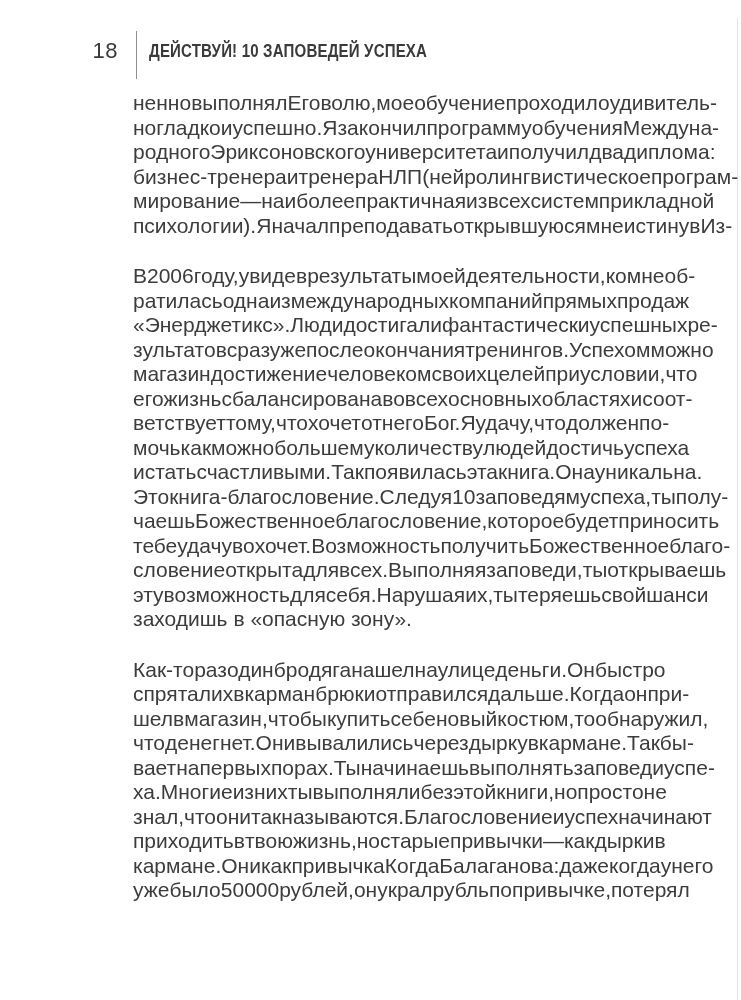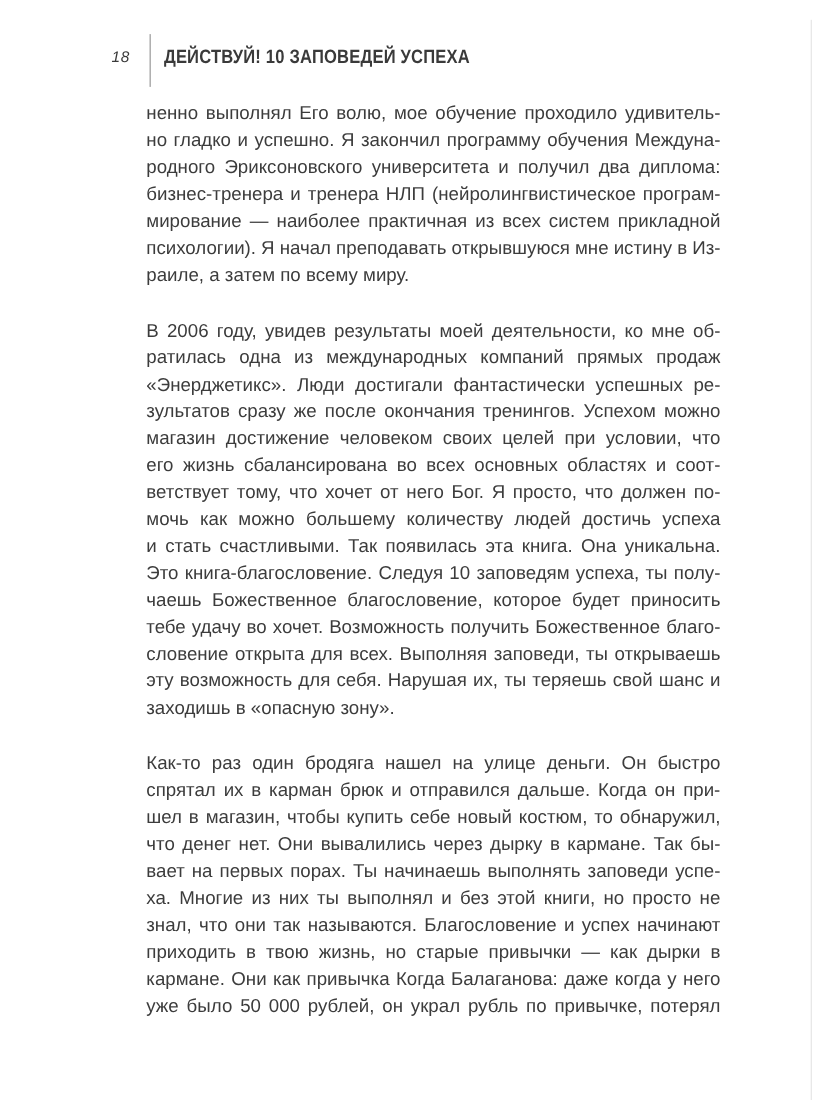--- a/index.html
+++ b/index.html
@@ -31,11 +31,10 @@
     top: 40px;
     width: 28px;
     text-align: right;
-    font-size: 14px;
+    font-size: 22px;
     line-height: 22px;
     letter-spacing: 0.5px;
     color: var(--head, #3f3f3f);
-    font-style: italic;
   }
   #head-divider {
     position: absolute;

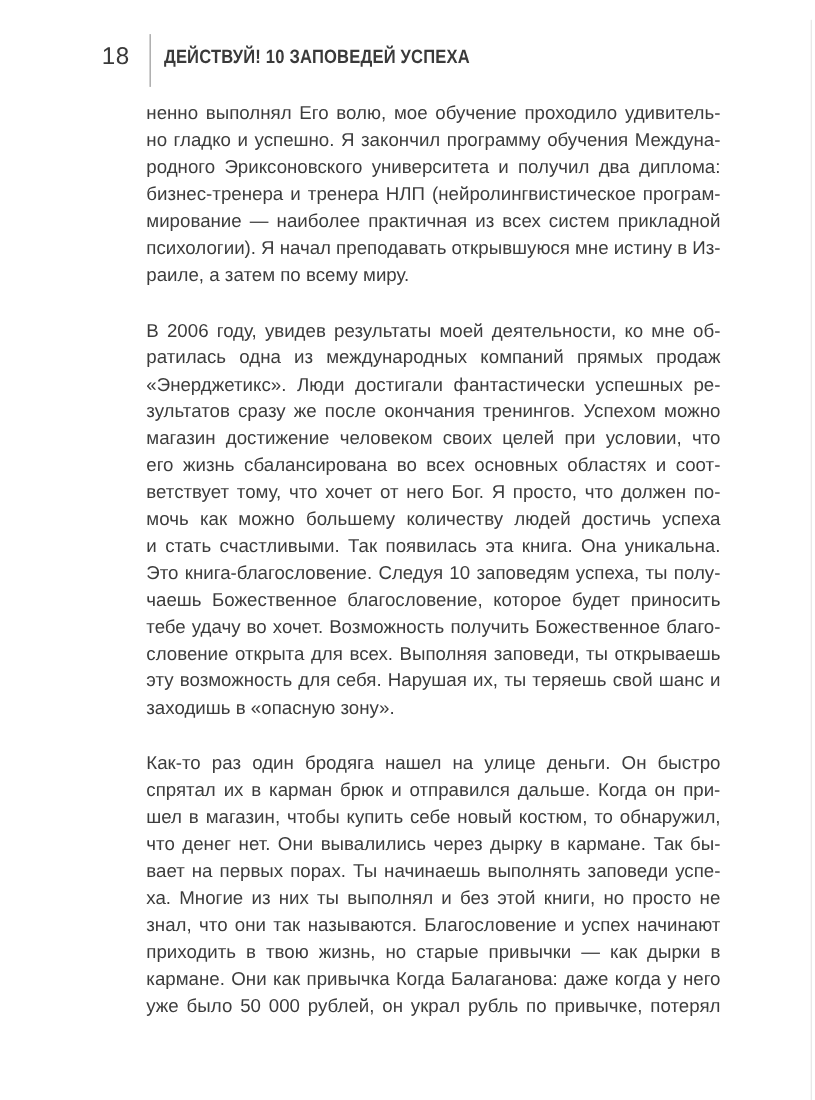--- a/index.html
+++ b/index.html
@@ -63,7 +63,7 @@
     left: 133px;
     top: 91px;
     width: 522px;
-    font-size: 17px;
+    font-size: 21px;
     color: var(--text, #3c3c3c);
   }
   .paragraph + .paragraph {

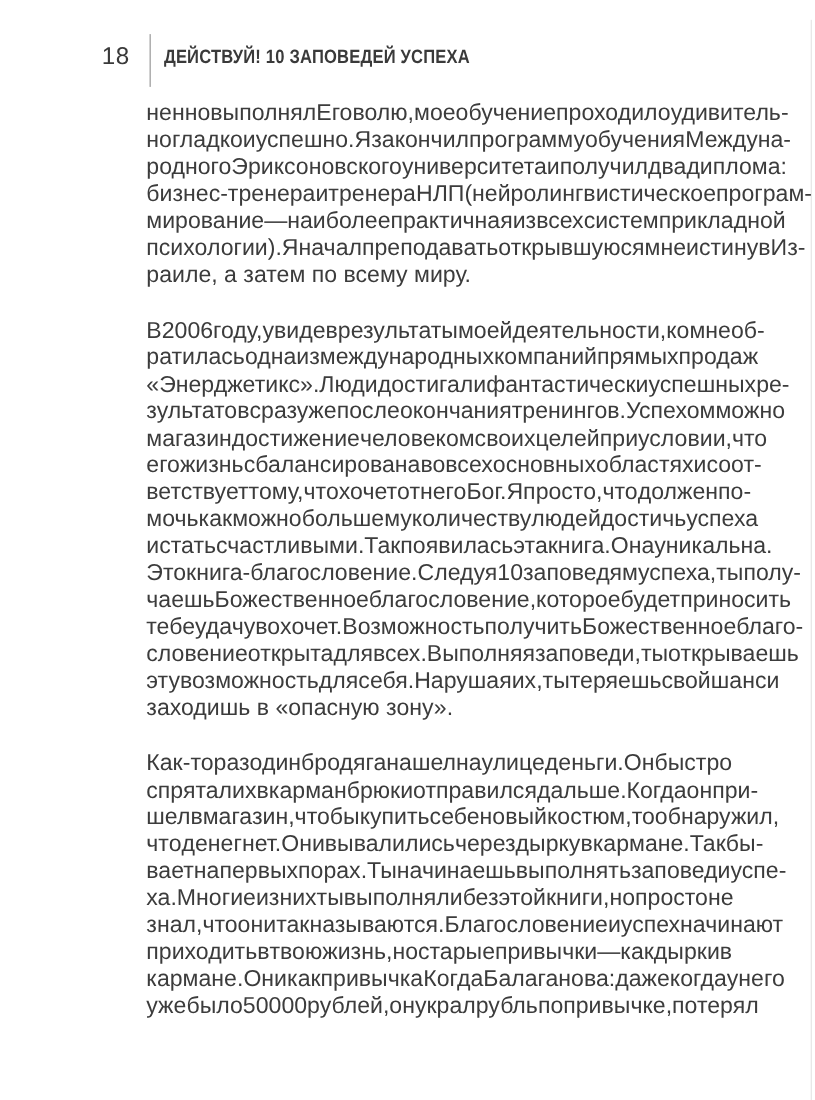--- a/index.html
+++ b/index.html
@@ -158,7 +158,6 @@
           <span>в</span>
           <span>Из-</span>
         </div>
-        <div class="tline-last">раиле, а затем по всему миру.</div>
       </div>
       <div class="paragraph">
         <div class="tline">

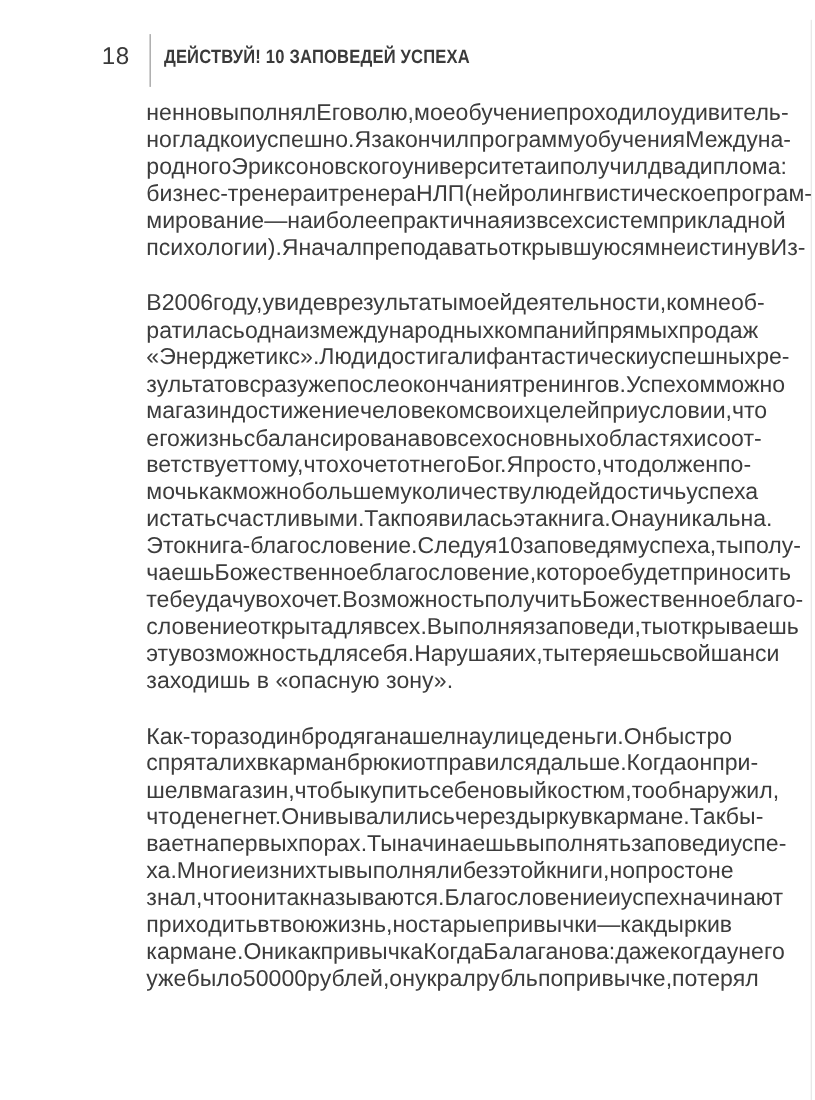--- a/index.html
+++ b/index.html
@@ -229,7 +229,7 @@
           <span>него</span>
           <span>Бог.</span>
           <span>Я</span>
-          <span>просто,</span>
+          <span>удачу,</span>
           <span>что</span>
           <span>должен</span>
           <span>по-</span>

